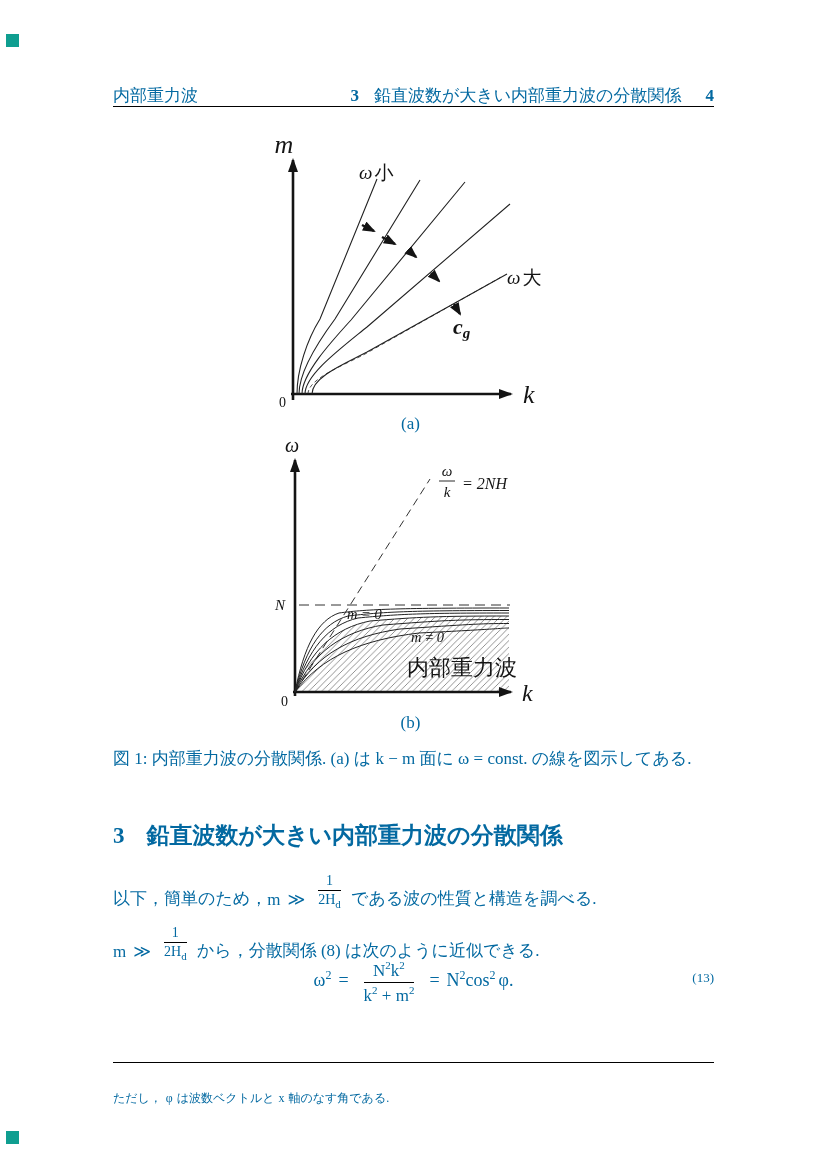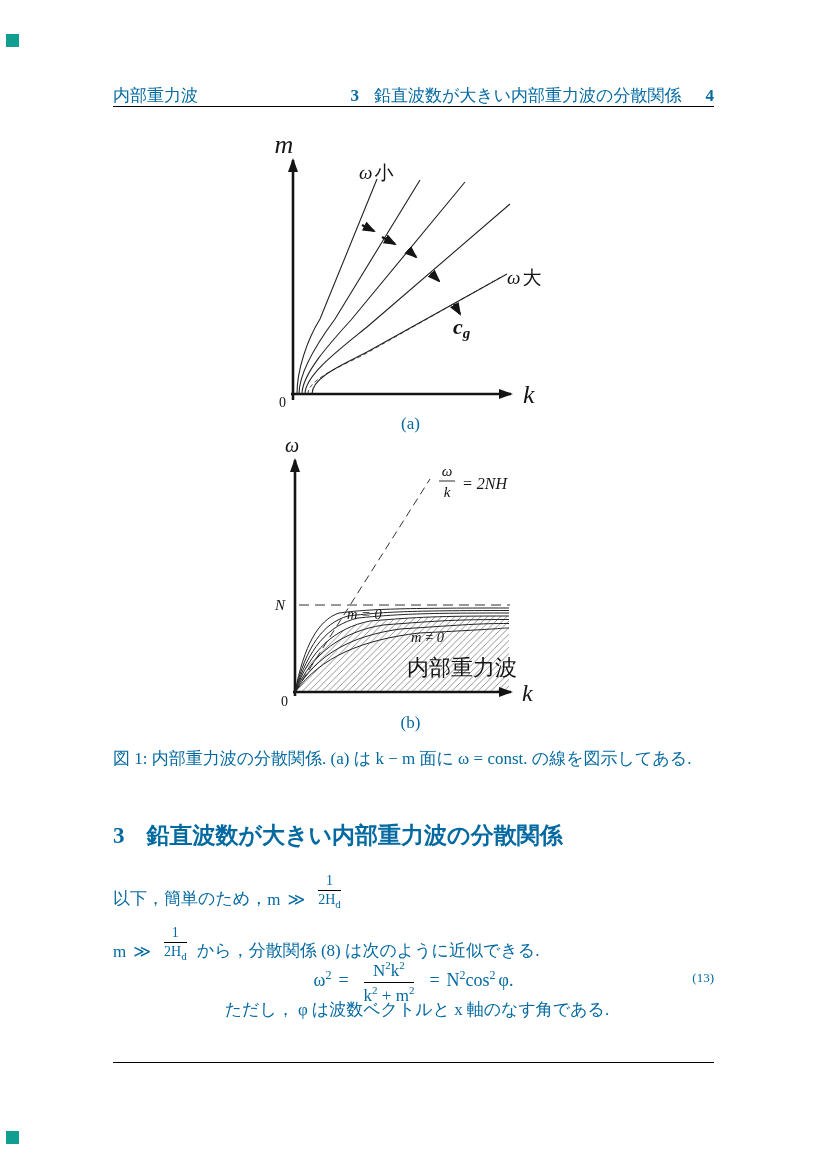--- a/index.html
+++ b/index.html
@@ -158,7 +158,7 @@
   </div>
 
   <div class="abs para" style="top:866px; height:44px;">
-    <span class="plain">以下，簡単のため，</span><span class="mi">m</span><span class="mrel">≫</span><span class="frac"><span>1</span><span class="fbar"></span><span><span class="mi">2H</span><sub class="mi">d</sub></span></span>
+    <span class="plain">以下，簡単のため，</span><span class="mi">m</span><span class="mrel">≫</span><span class="frac"><span>1</span><span class="fbar"></span><span><span class="mi">2H</span><sub class="mi">d</sub></span></span><span class="plain"> である波の性質と構造を調べる.</span>
   </div>
 
   <div class="abs para" style="top:918px; height:44px;">

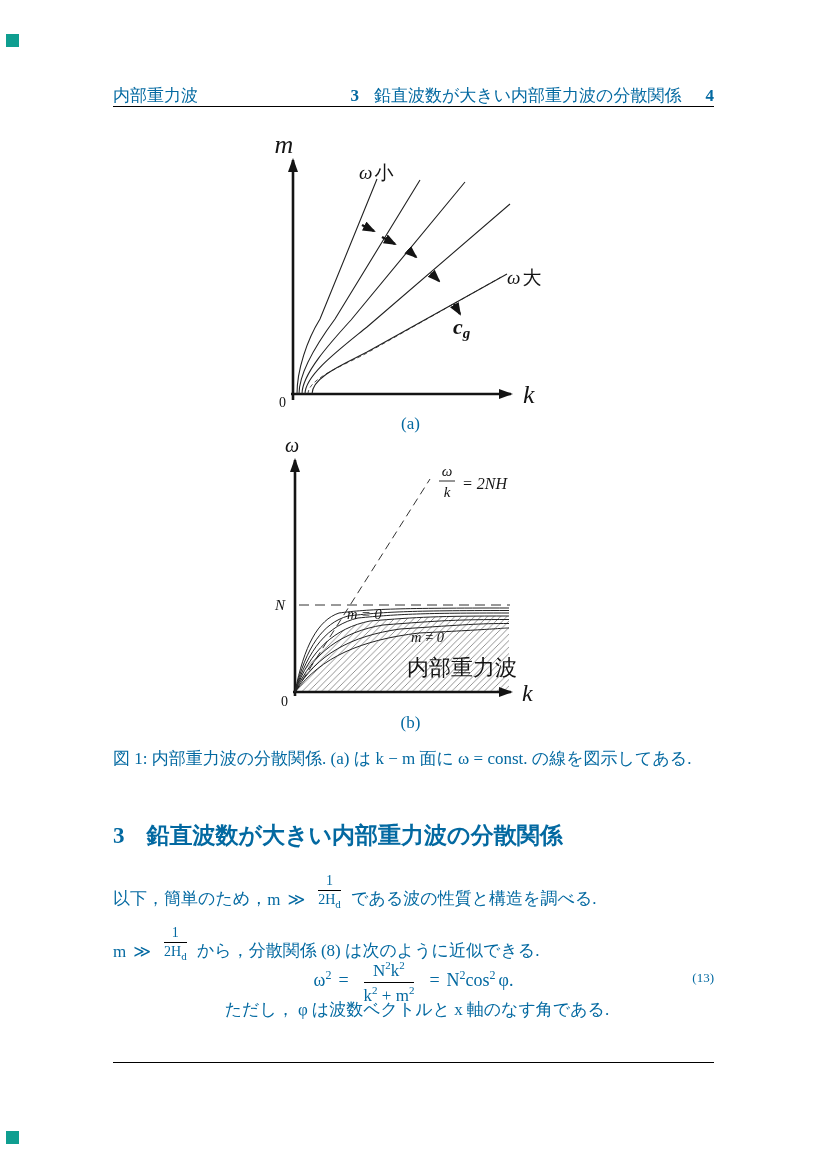--- a/index.html
+++ b/index.html
@@ -47,7 +47,7 @@
   .eqrow .frac { font-size:17px; margin:0 8px; }
   .eqrow .frac sup { font-size:11px; }
 
-  .p3 { left:113px; top:998px; width:608px; font-size:17px;text-align:center; }
+  .p3 { left:113px; top:1090px; width:608px; font-size:12px; }
 
   svg text { fill:#141414; }
 </style>

